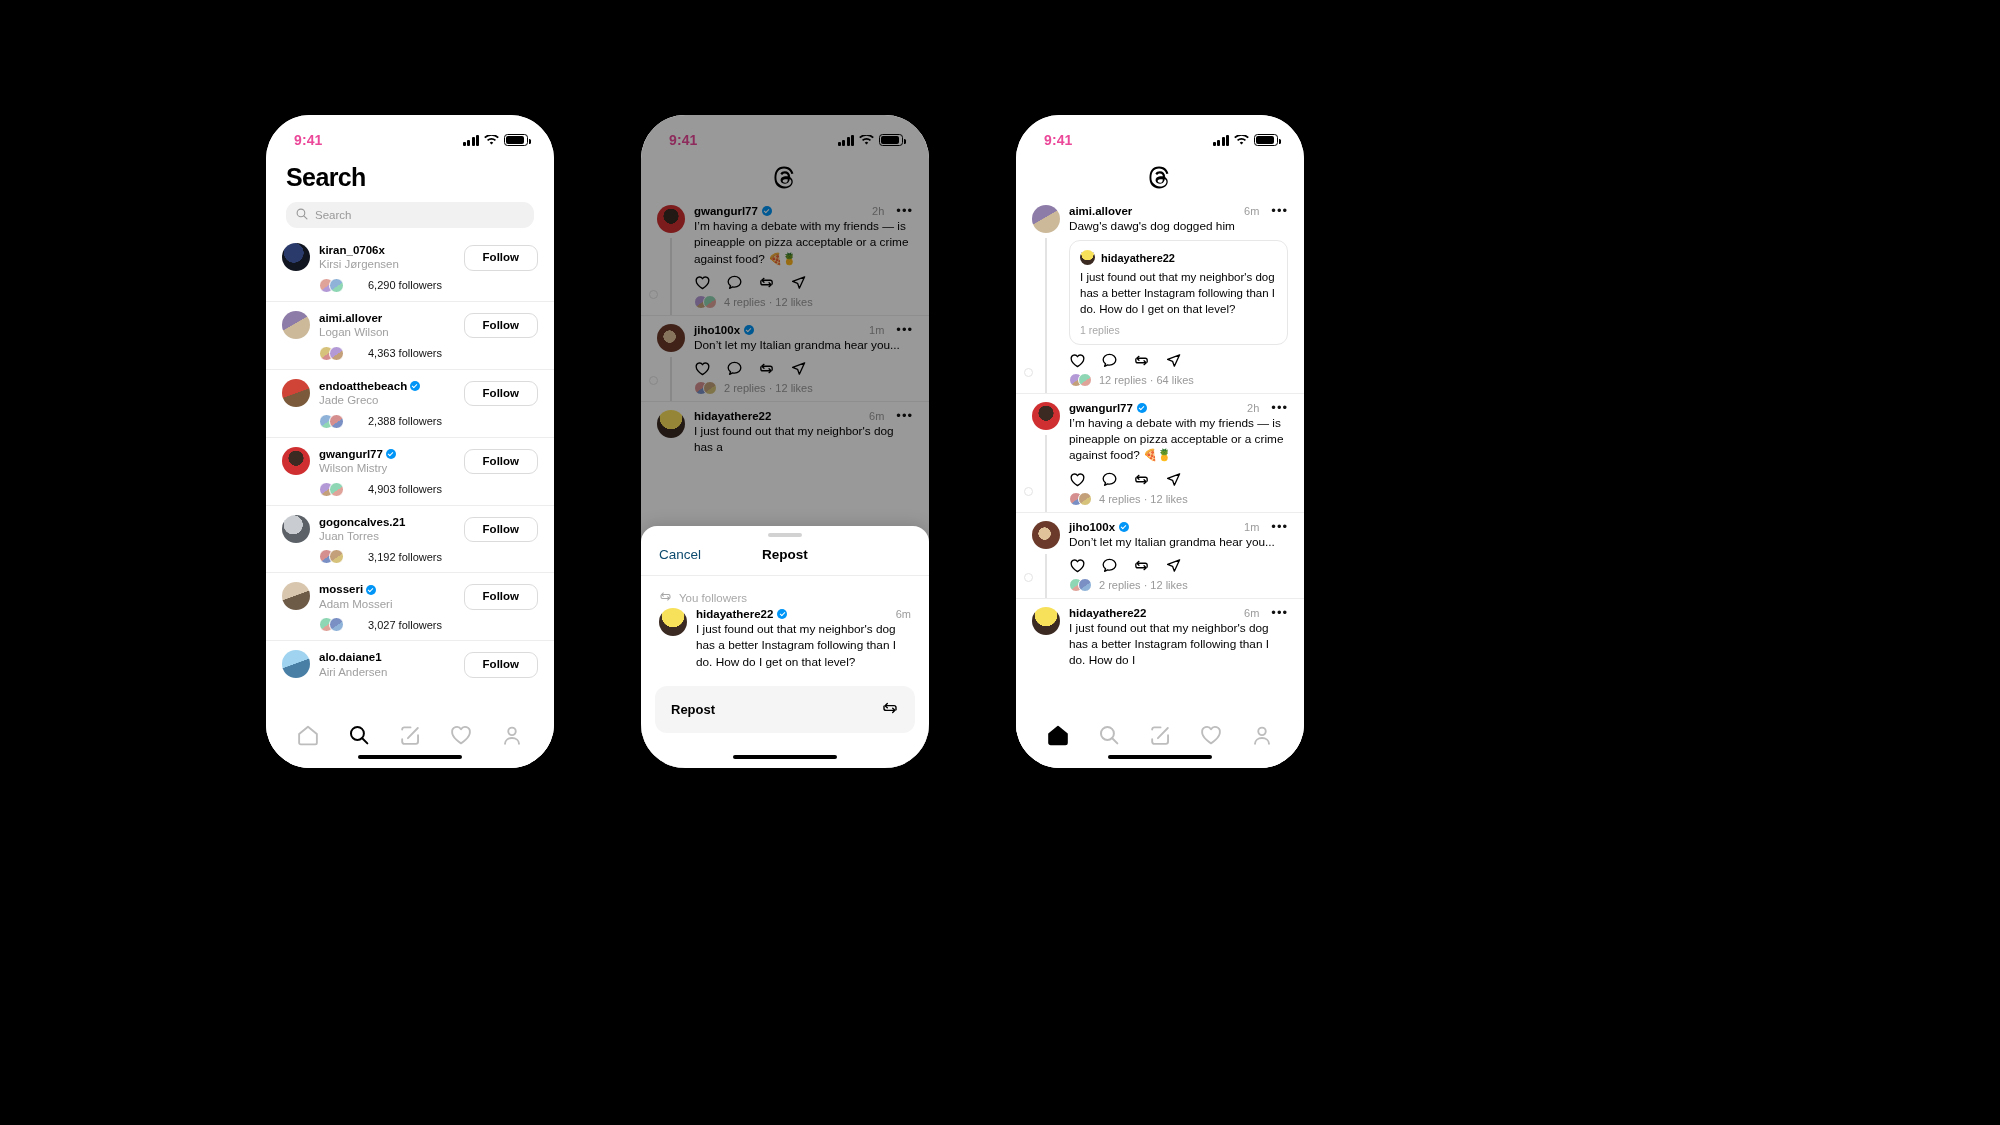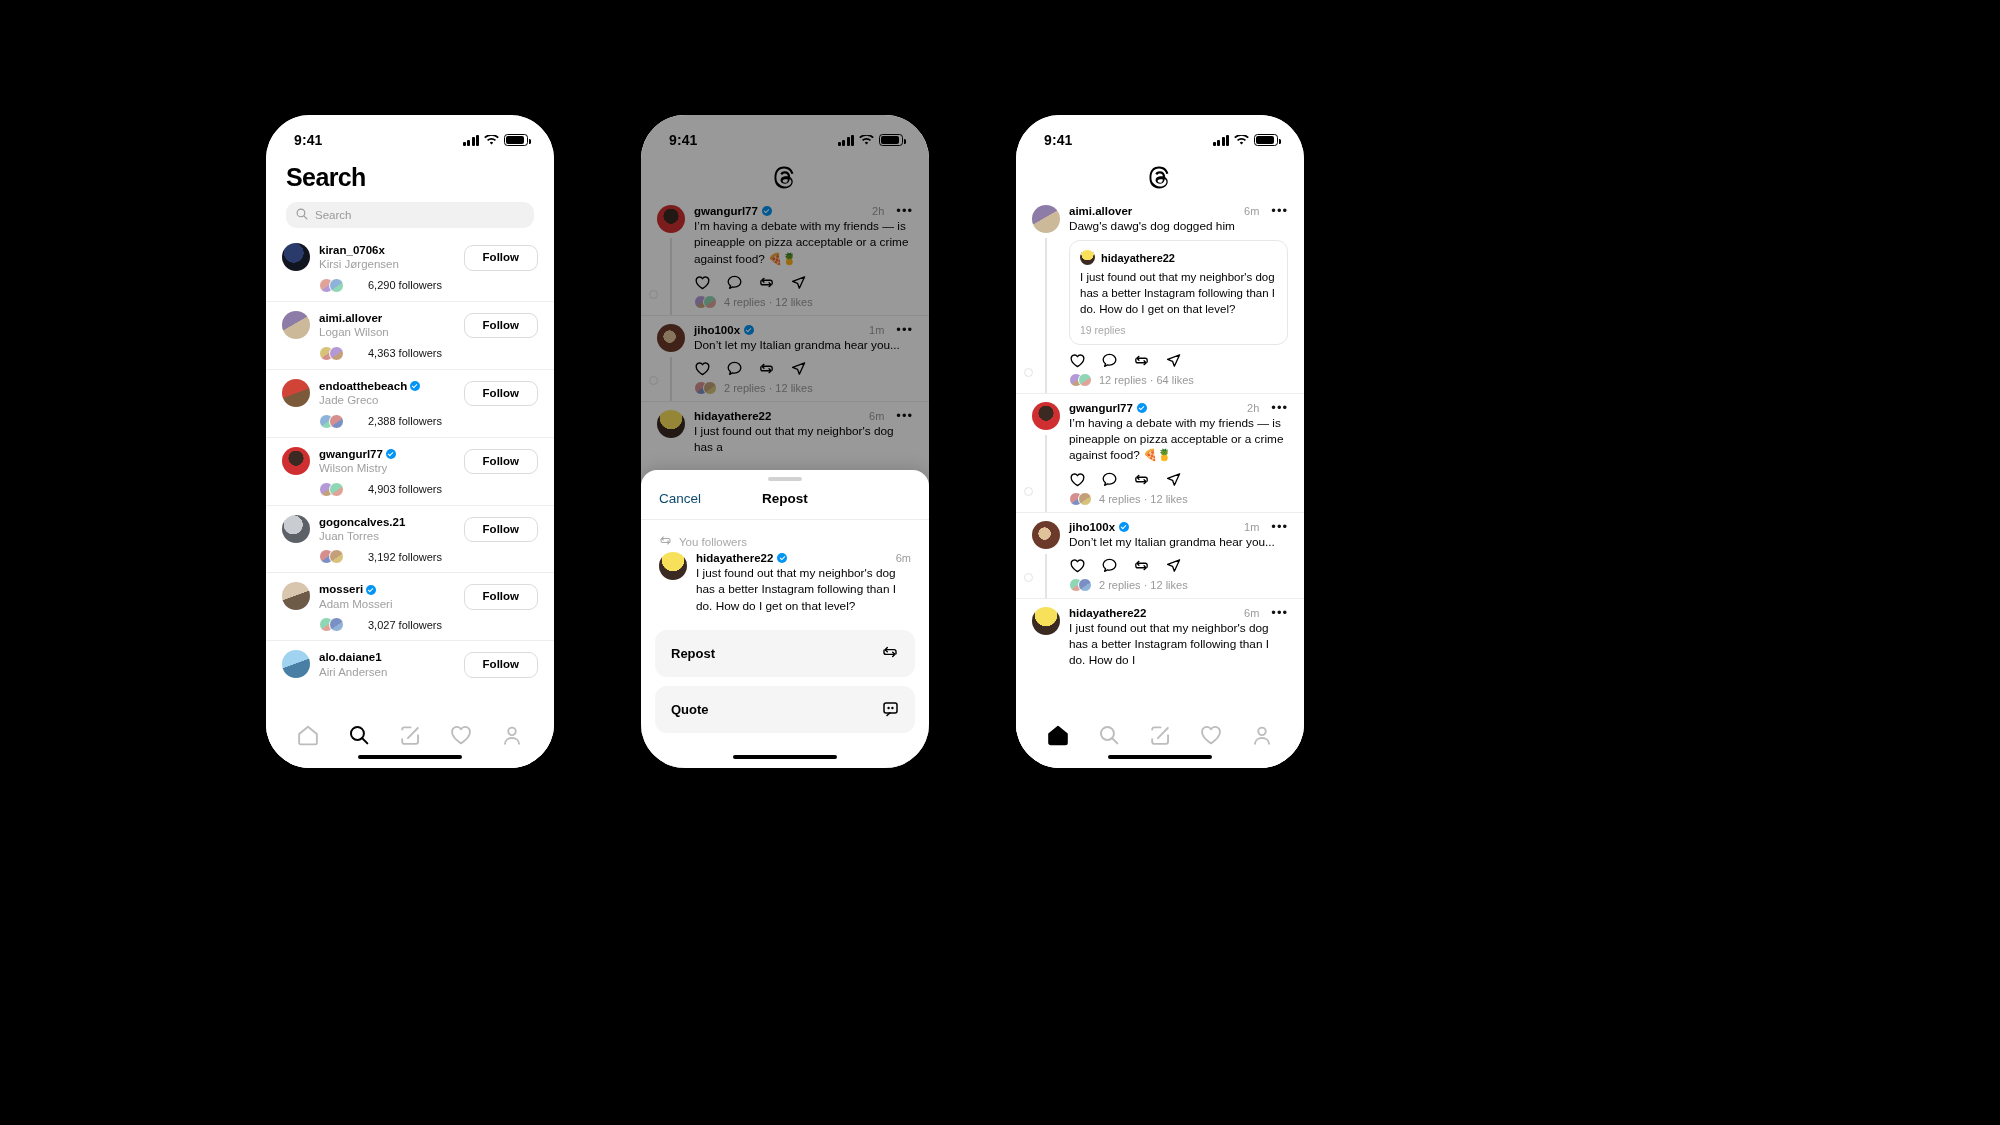--- a/index.html
+++ b/index.html
@@ -30,7 +30,7 @@
     height: 44px; display:flex; align-items:center; justify-content:space-between;
     padding: 6px 26px 0 28px; position:relative; z-index: 5;
   }
-  .st-time { font-size: 14px; font-weight: 700; letter-spacing:.1px; color:#000000; }
+  .st-time { font-size: 14px; font-weight: 700; letter-spacing:.1px; color:#ec4899; }
   .st-right { display:flex; align-items:center; gap:5px; }
   .sig { display:flex; align-items:flex-end; gap:1.5px; height:11px; }
   .sig i { display:block; width:3px; background:#000; border-radius:1px; }

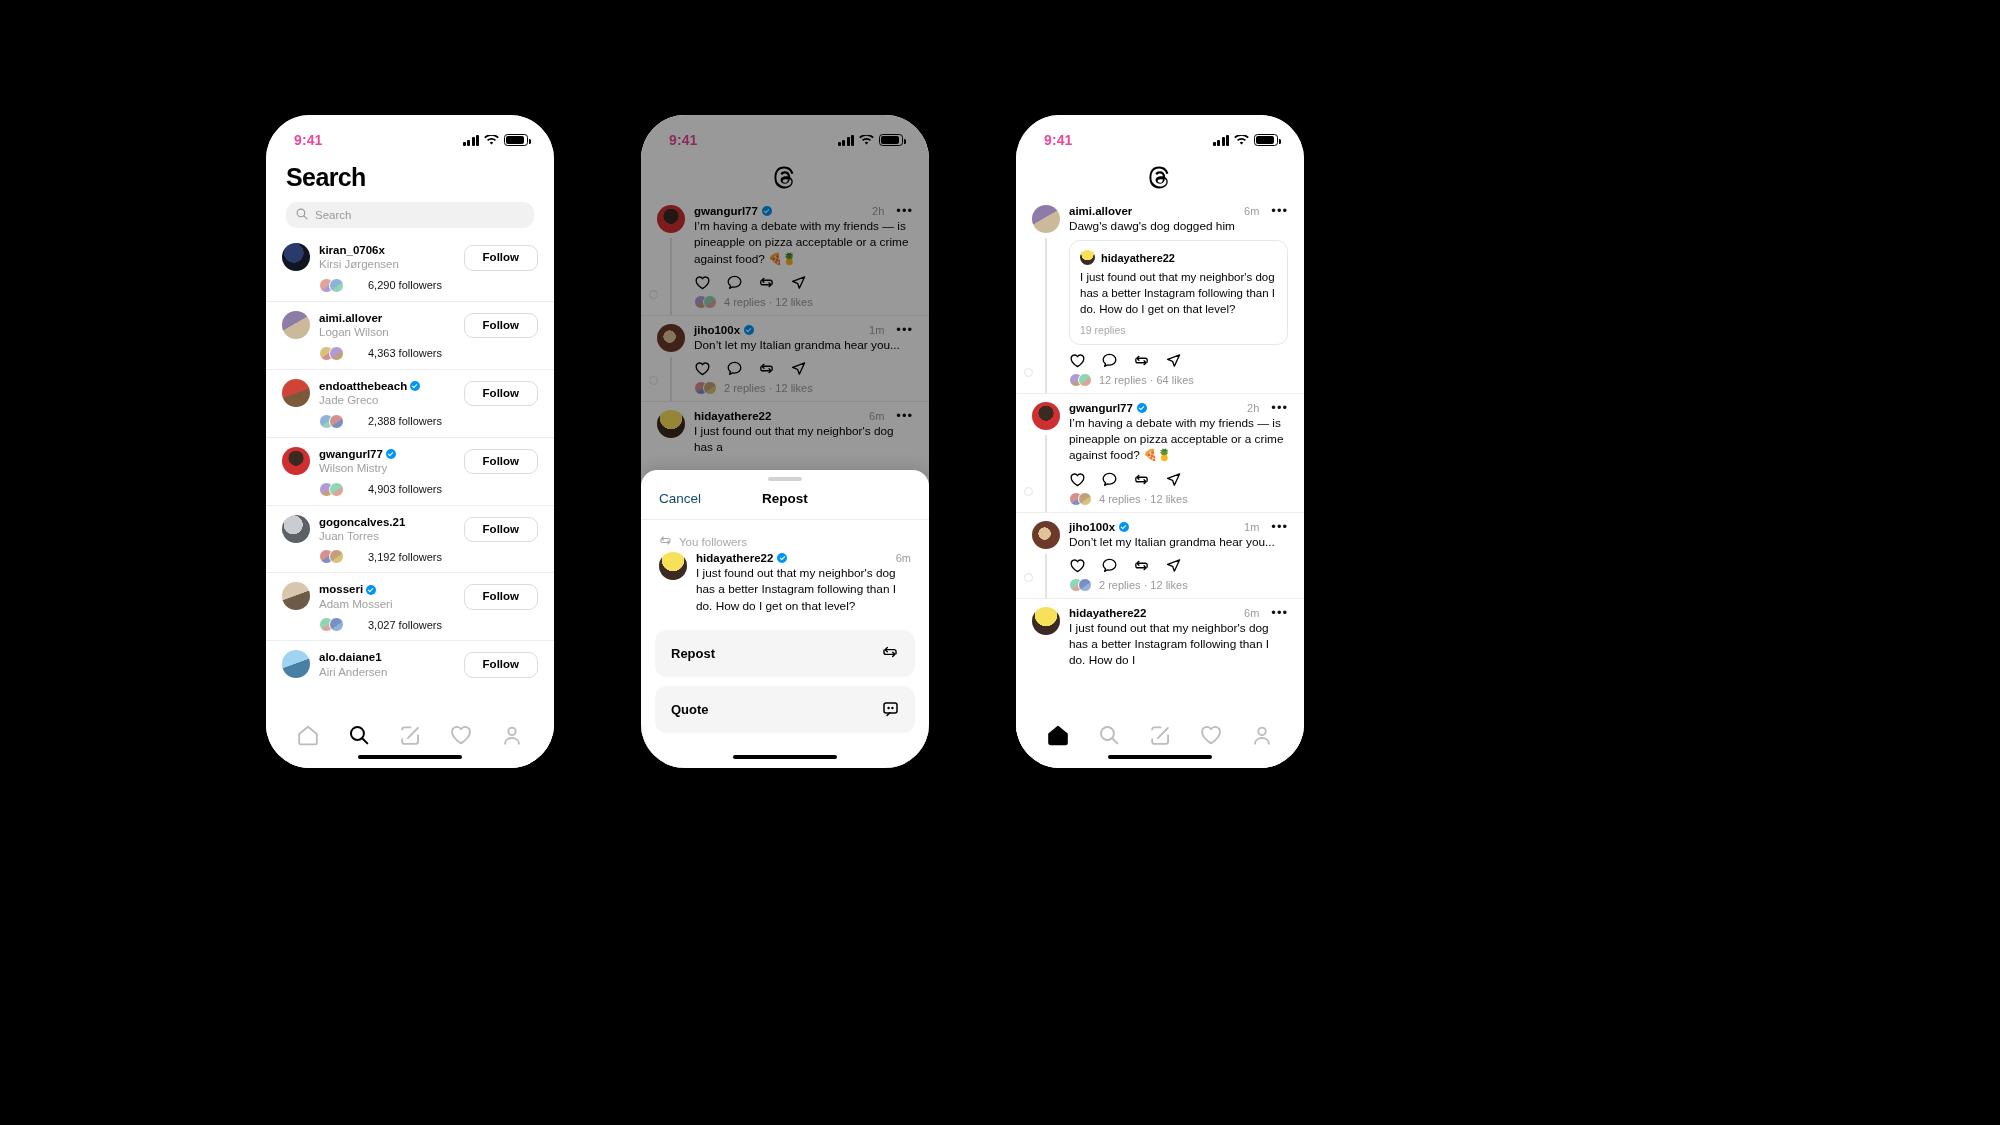--- a/index.html
+++ b/index.html
@@ -545,7 +545,7 @@
                   <span class="qc-user">hidayathere22</span>
                 </div>
                 <div class="qc-text">I just found out that my neighbor's dog has a better Instagram following than I do. How do I get on that level?</div>
-                <div class="qc-meta">19 replies</div>
+                <div class="qc-meta">1 replies</div>
               </div>
               <div class="p-actions">
                 <span class="ic"><svg width="17" height="17" viewBox="0 0 18 18">

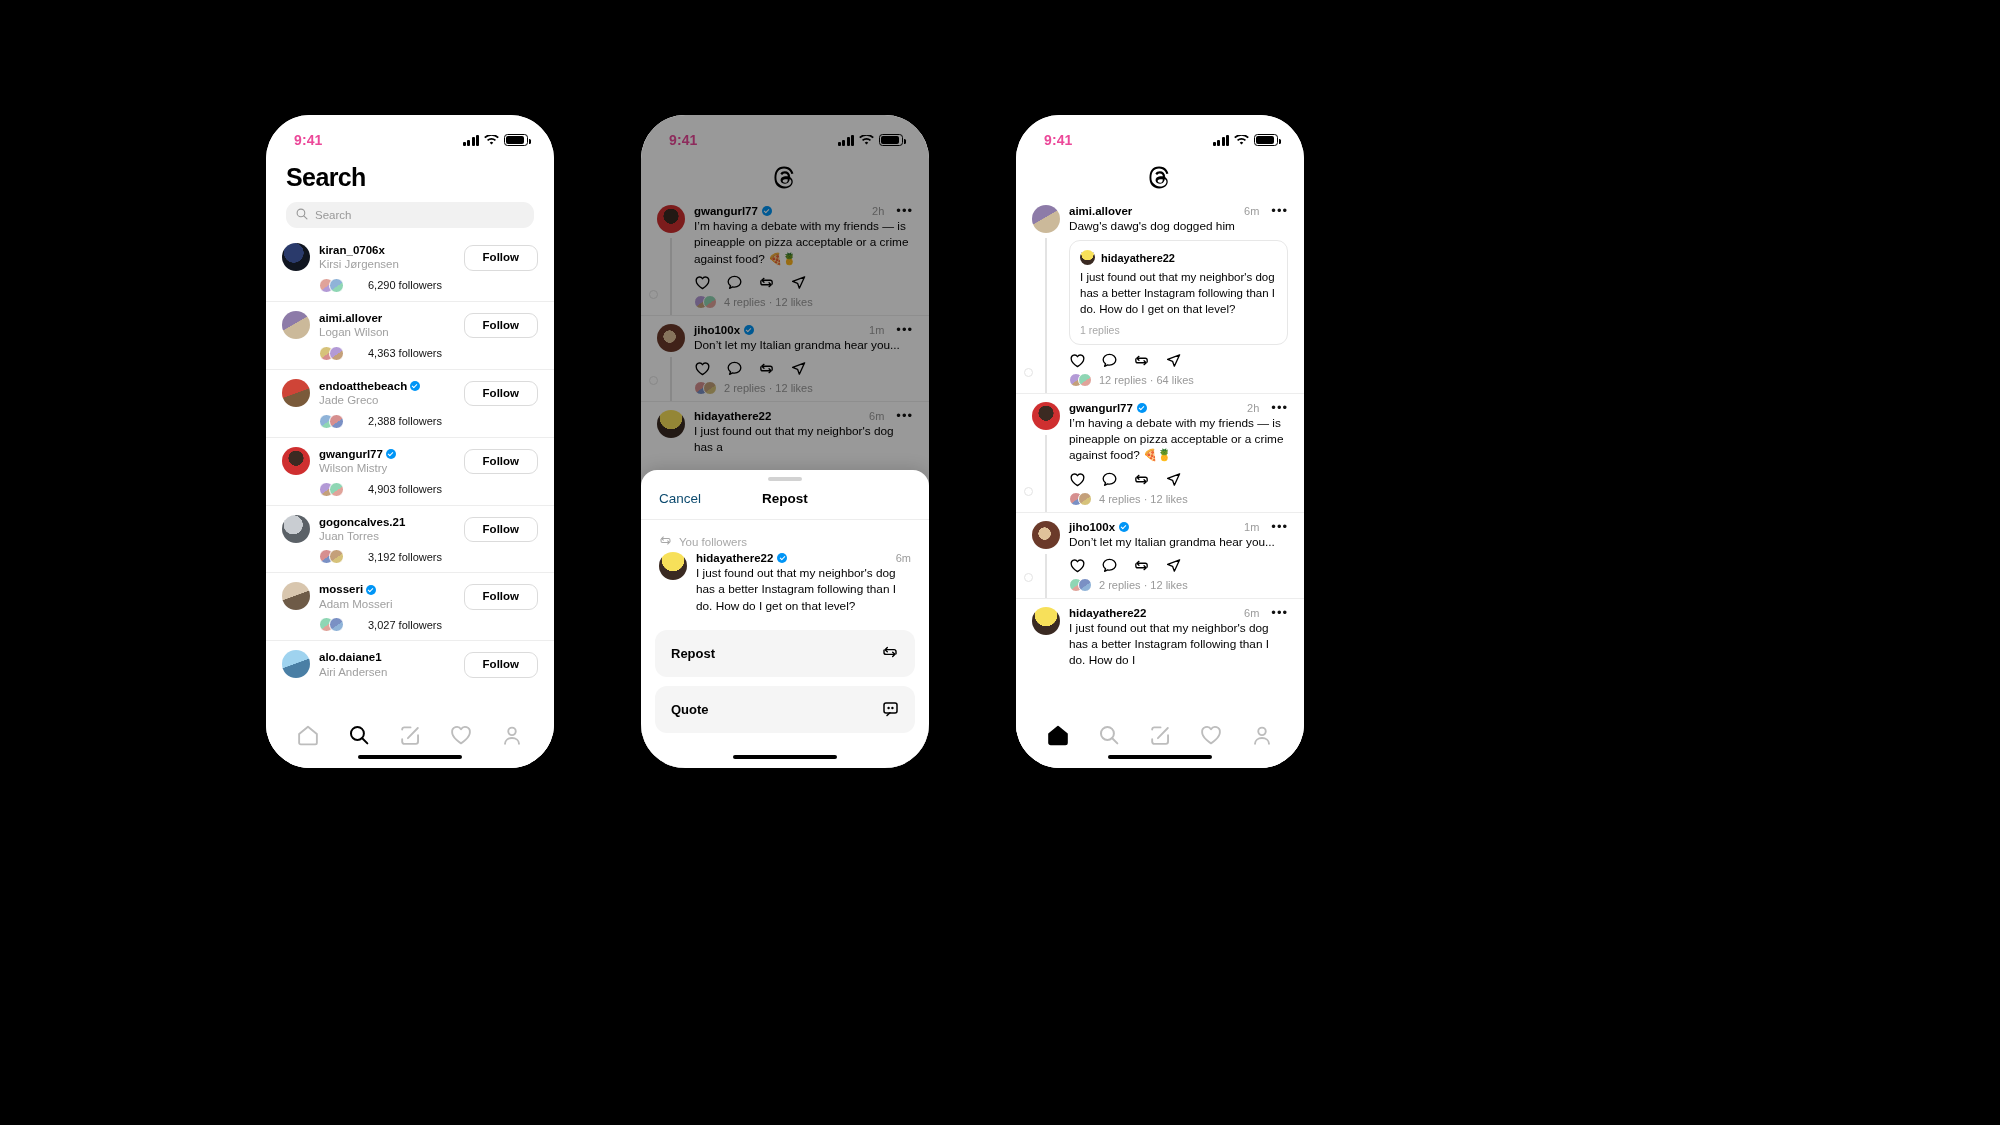--- a/index.html
+++ b/index.html
@@ -481,15 +481,6 @@
                   <path d="M11.7 13.4l2.2-2.1-2.2-2.1" fill="none" stroke="#000" stroke-width="1.4" stroke-linecap="round" stroke-linejoin="round"></path>
                 </svg></span>
             </div>
-            <div class="action-row">
-              <span>Quote</span>
-              <span><svg width="18" height="18" viewBox="0 0 18 18">
-                  <rect x="3" y="4" width="13" height="10" rx="2" fill="none" stroke="#000" stroke-width="1.5"></rect>
-                  <path d="M6 16.5 9 13.8" fill="none" stroke="#000" stroke-width="1.5" stroke-linecap="round"></path>
-                  <circle cx="7.6" cy="9" r="1.2" fill="#000"></circle>
-                  <circle cx="11.4" cy="9" r="1.2" fill="#000"></circle>
-                </svg></span>
-            </div>
           </div>
     </div>
 

